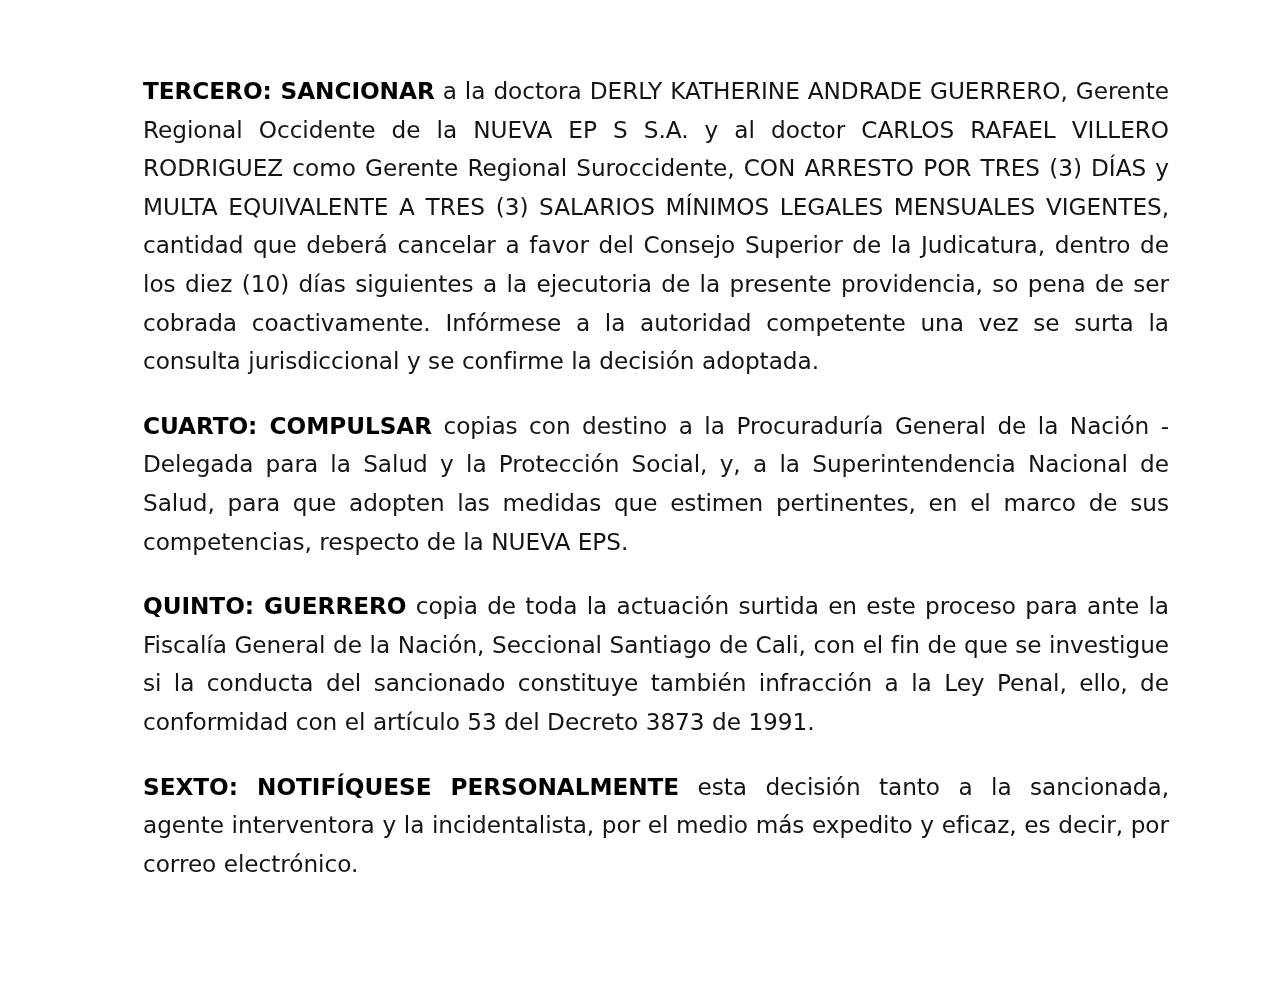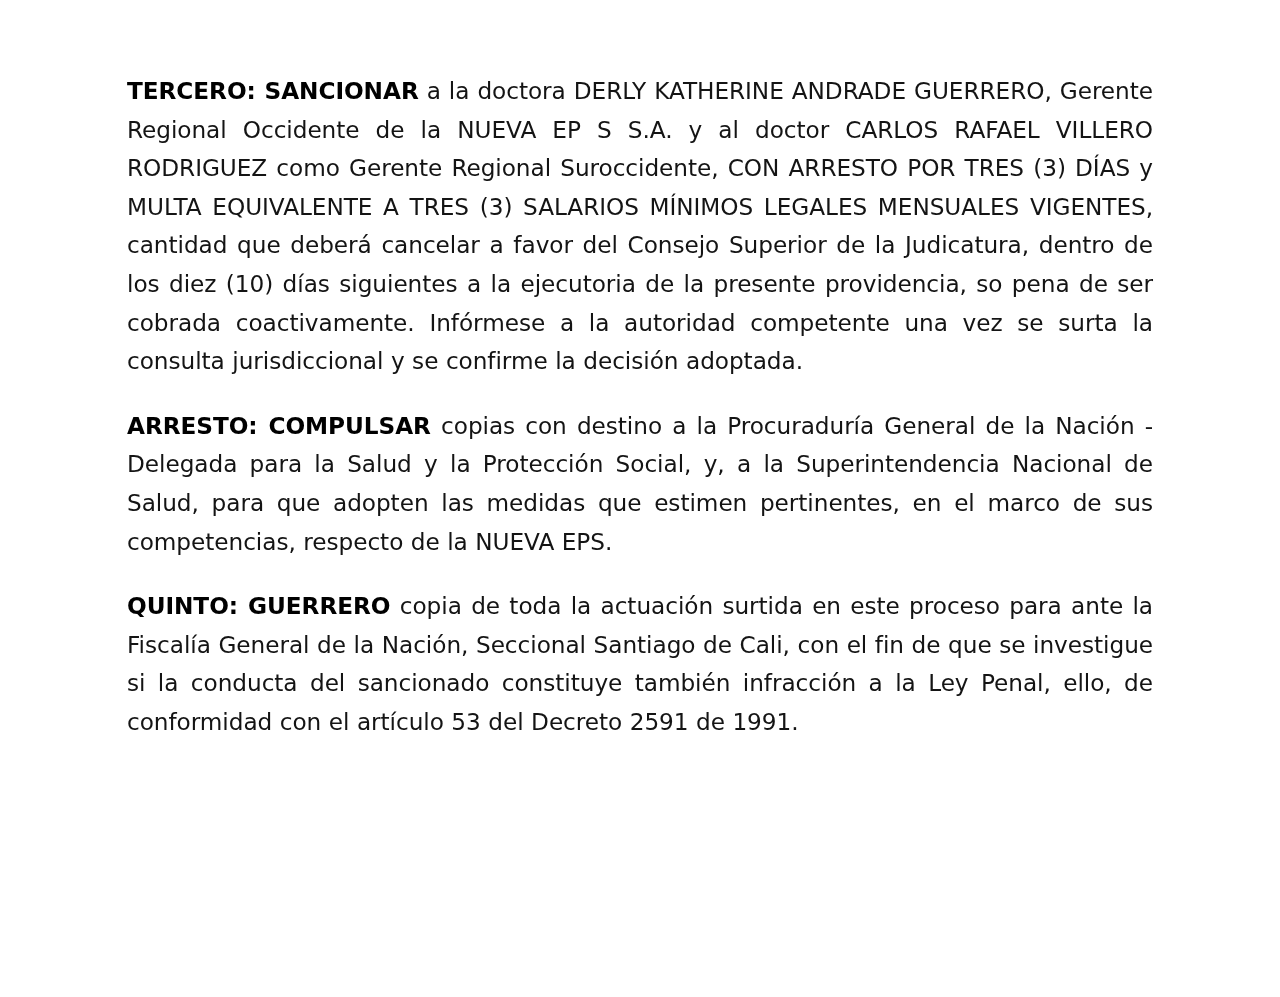--- a/index.html
+++ b/index.html
@@ -26,7 +26,7 @@
 
   .doc-body {
     position: absolute;
-    left: 127px;
+    left: 143px;
     top: 72px;
     width: 1026px;
   }

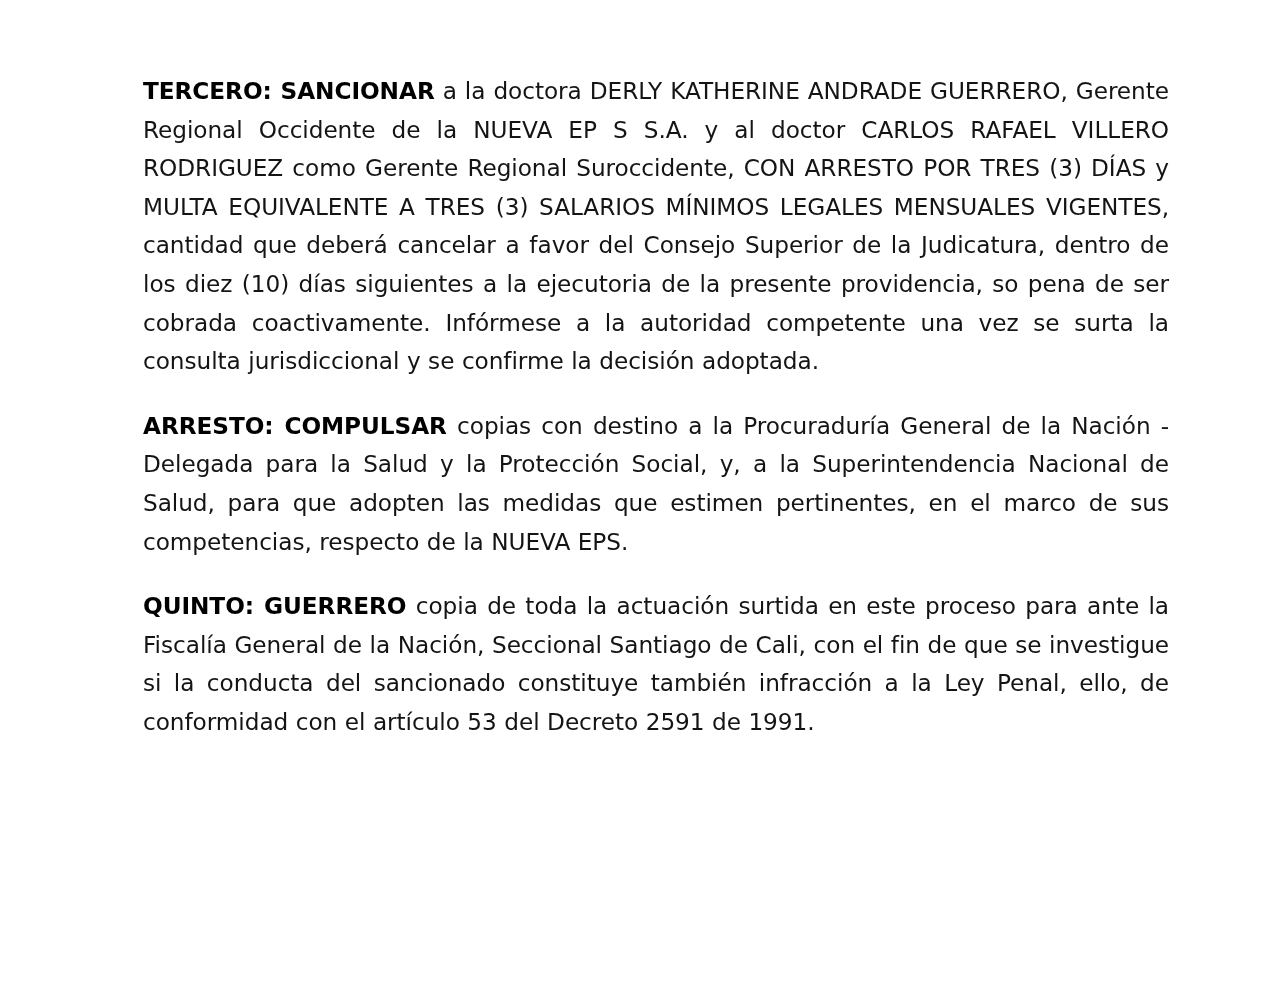--- a/index.html
+++ b/index.html
@@ -68,7 +68,7 @@
     </p>
 
     <p class="para">
-      <span class="lead">ARRESTO: COMPULSAR</span><span class="rest"> copias con destino a la Procuraduría General de la Nación - Delegada para la Salud y la Protección Social, y, a la Superintendencia Nacional de Salud, para que adopten las medidas que estimen pertinentes, en el marco de sus competencias, respecto de la NUEVA EPS.</span>
+      <span class="lead">CUARTO: COMPULSAR</span><span class="rest"> copias con destino a la Procuraduría General de la Nación - Delegada para la Salud y la Protección Social, y, a la Superintendencia Nacional de Salud, para que adopten las medidas que estimen pertinentes, en el marco de sus competencias, respecto de la NUEVA EPS.</span>
     </p>
 
     <p class="para">

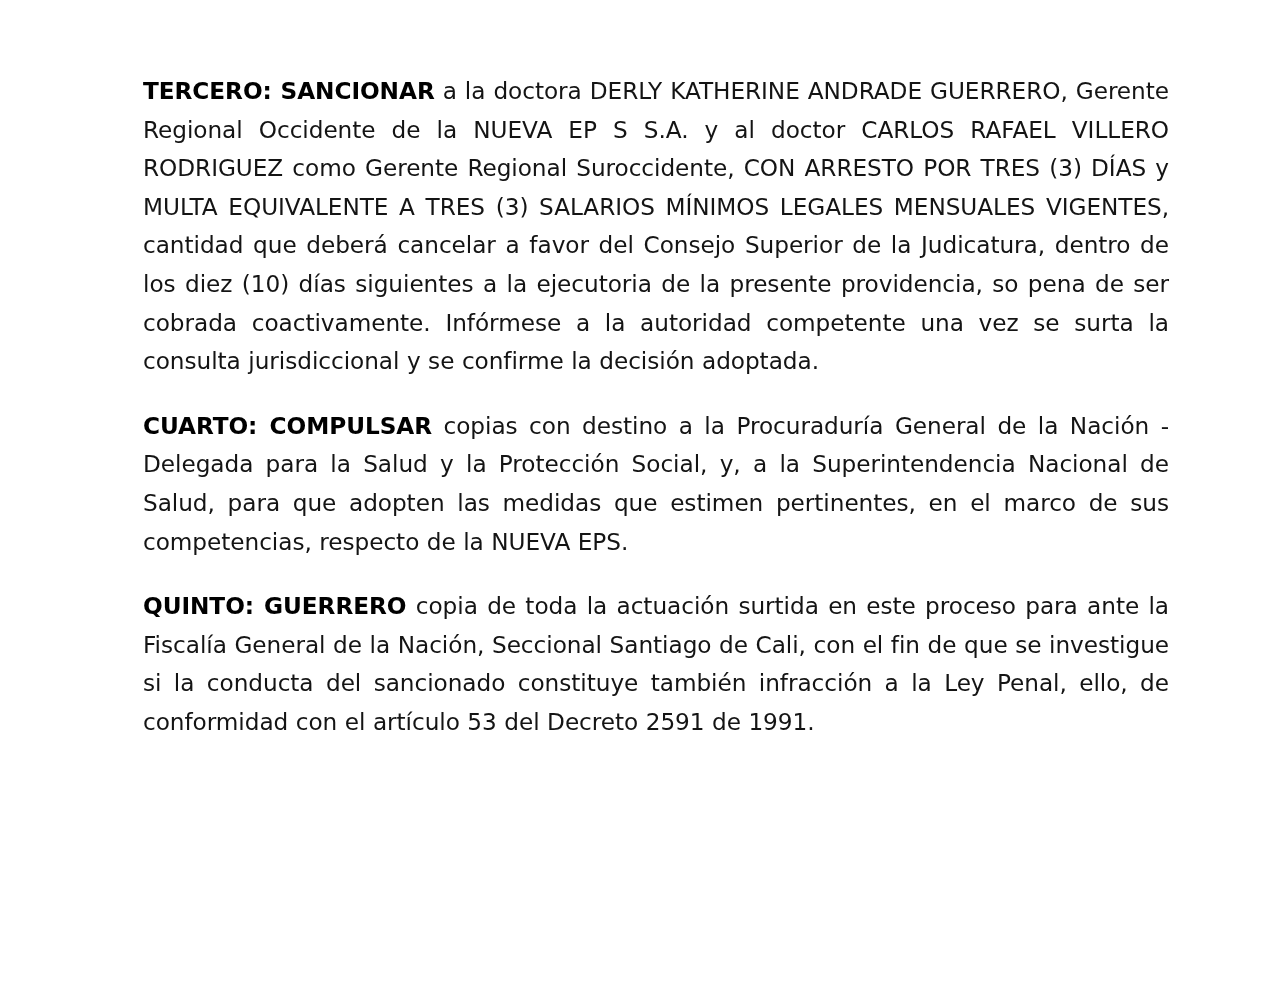--- a/index.html
+++ b/index.html
@@ -72,7 +72,7 @@
     </p>
 
     <p class="para">
-      <span class="lead">QUINTO: GUERRERO</span><span class="rest"> copia de toda la actuación surtida en este proceso para ante la Fiscalía General de la Nación, Seccional Santiago de Cali, con el fin de que se investigue si la conducta del sancionado constituye también infracción a la Ley Penal, ello, de conformidad con el artículo 53 del Decreto 2591 de 1991.</span>
+      <span class="lead">QUINTO: GUERRERO</span><span class="rest"> copia de toda la actuación surtida en este proceso para ante la Fiscalía General de la Nación, Seccional Santiago de Cali, con el fin de que se investigue si la conducta del sancionado constituye también infracción a la Ley Penal, ello, de conformidad con el artículo 53 del Decreto 3873 de 1991.</span>
     </p>
 
 

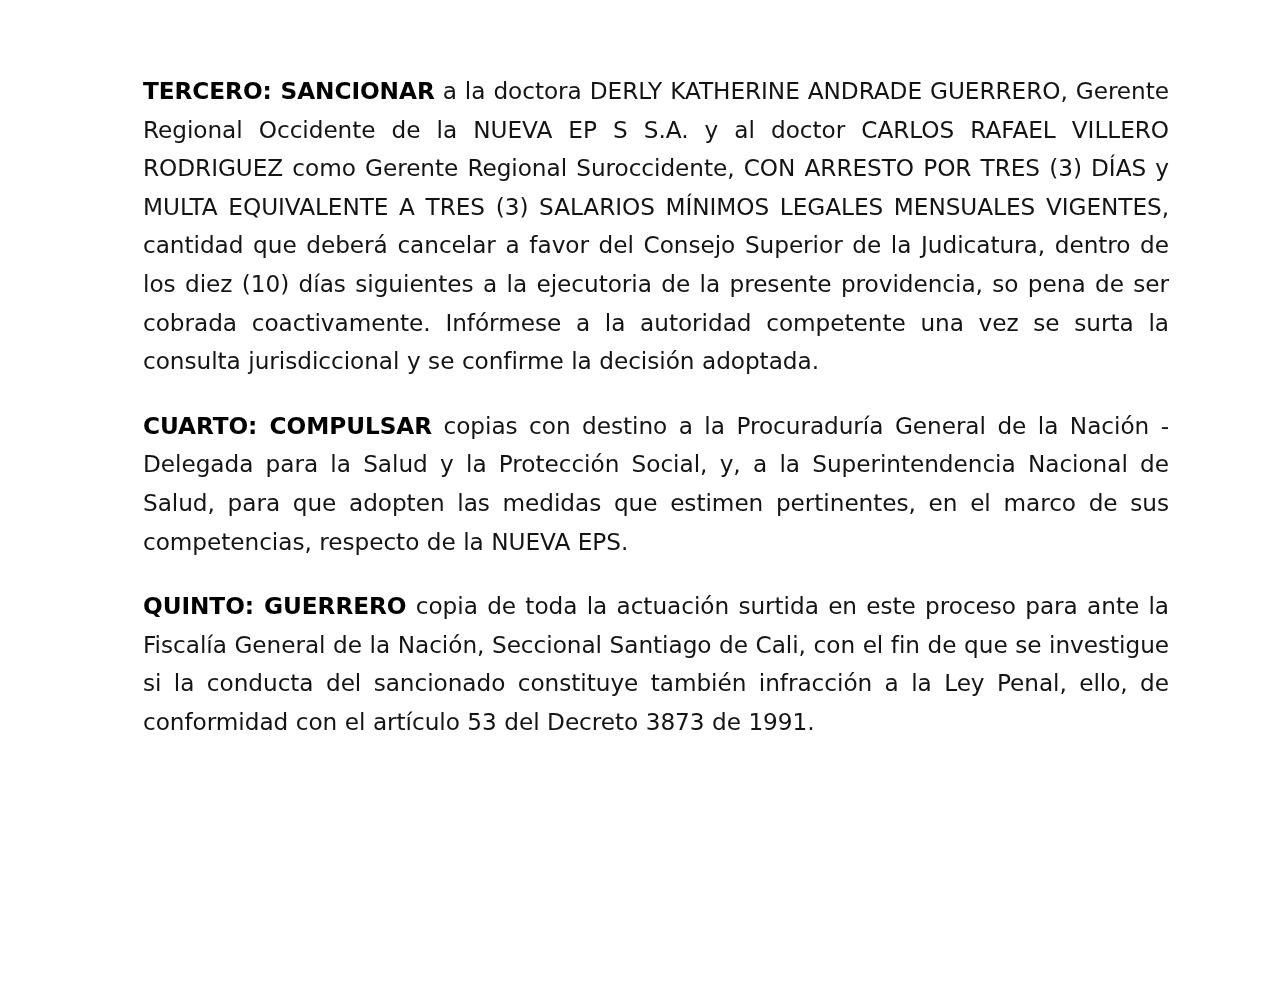--- a/index.html
+++ b/index.html
@@ -75,6 +75,9 @@
       <span class="lead">QUINTO: GUERRERO</span><span class="rest"> copia de toda la actuación surtida en este proceso para ante la Fiscalía General de la Nación, Seccional Santiago de Cali, con el fin de que se investigue si la conducta del sancionado constituye también infracción a la Ley Penal, ello, de conformidad con el artículo 53 del Decreto 3873 de 1991.</span>
     </p>
 
+    <p class="para">
+      <span class="lead">SEXTO: NOTIFÍQUESE PERSONALMENTE</span><span class="rest"> esta decisión tanto a la sancionada, agente interventora y la incidentalista, por el medio más expedito y eficaz, es decir, por correo electrónico.</span>
+    </p>
 
   </div>
 </div>

